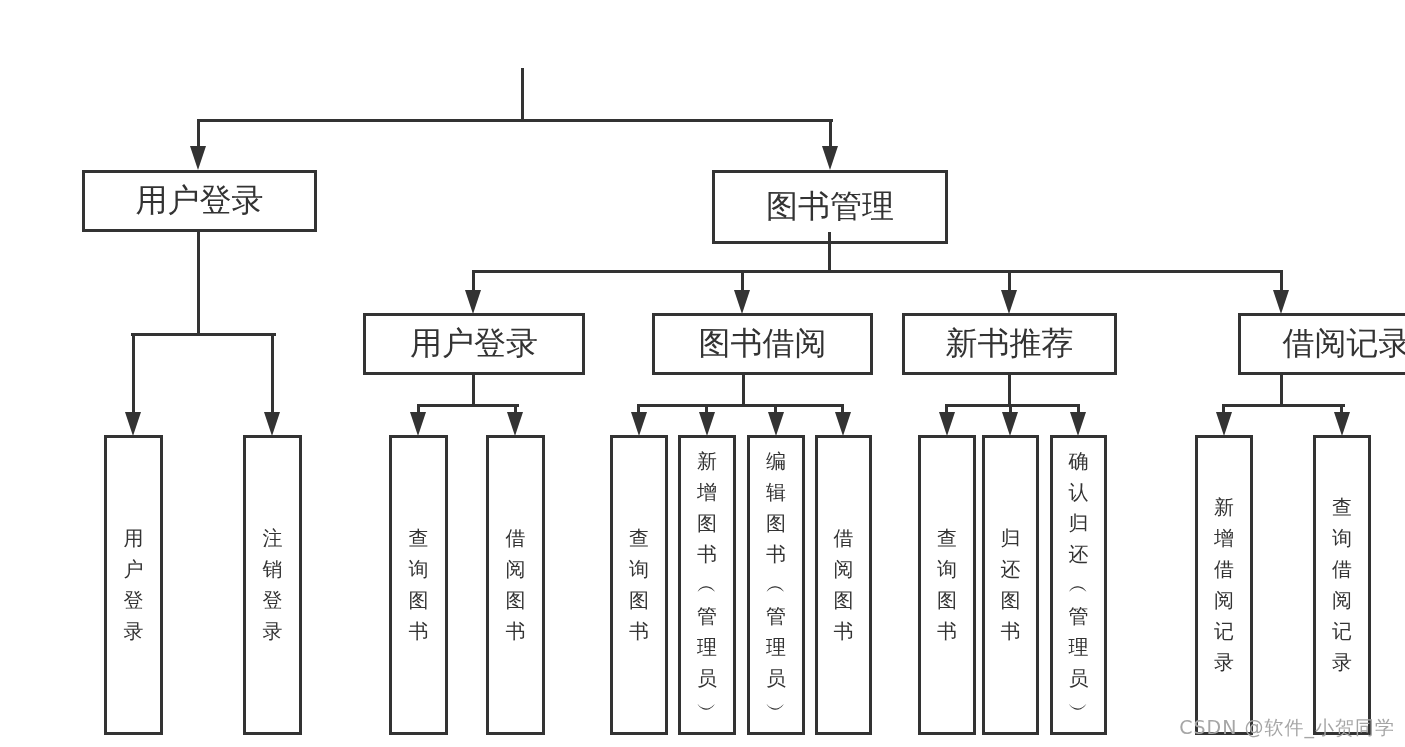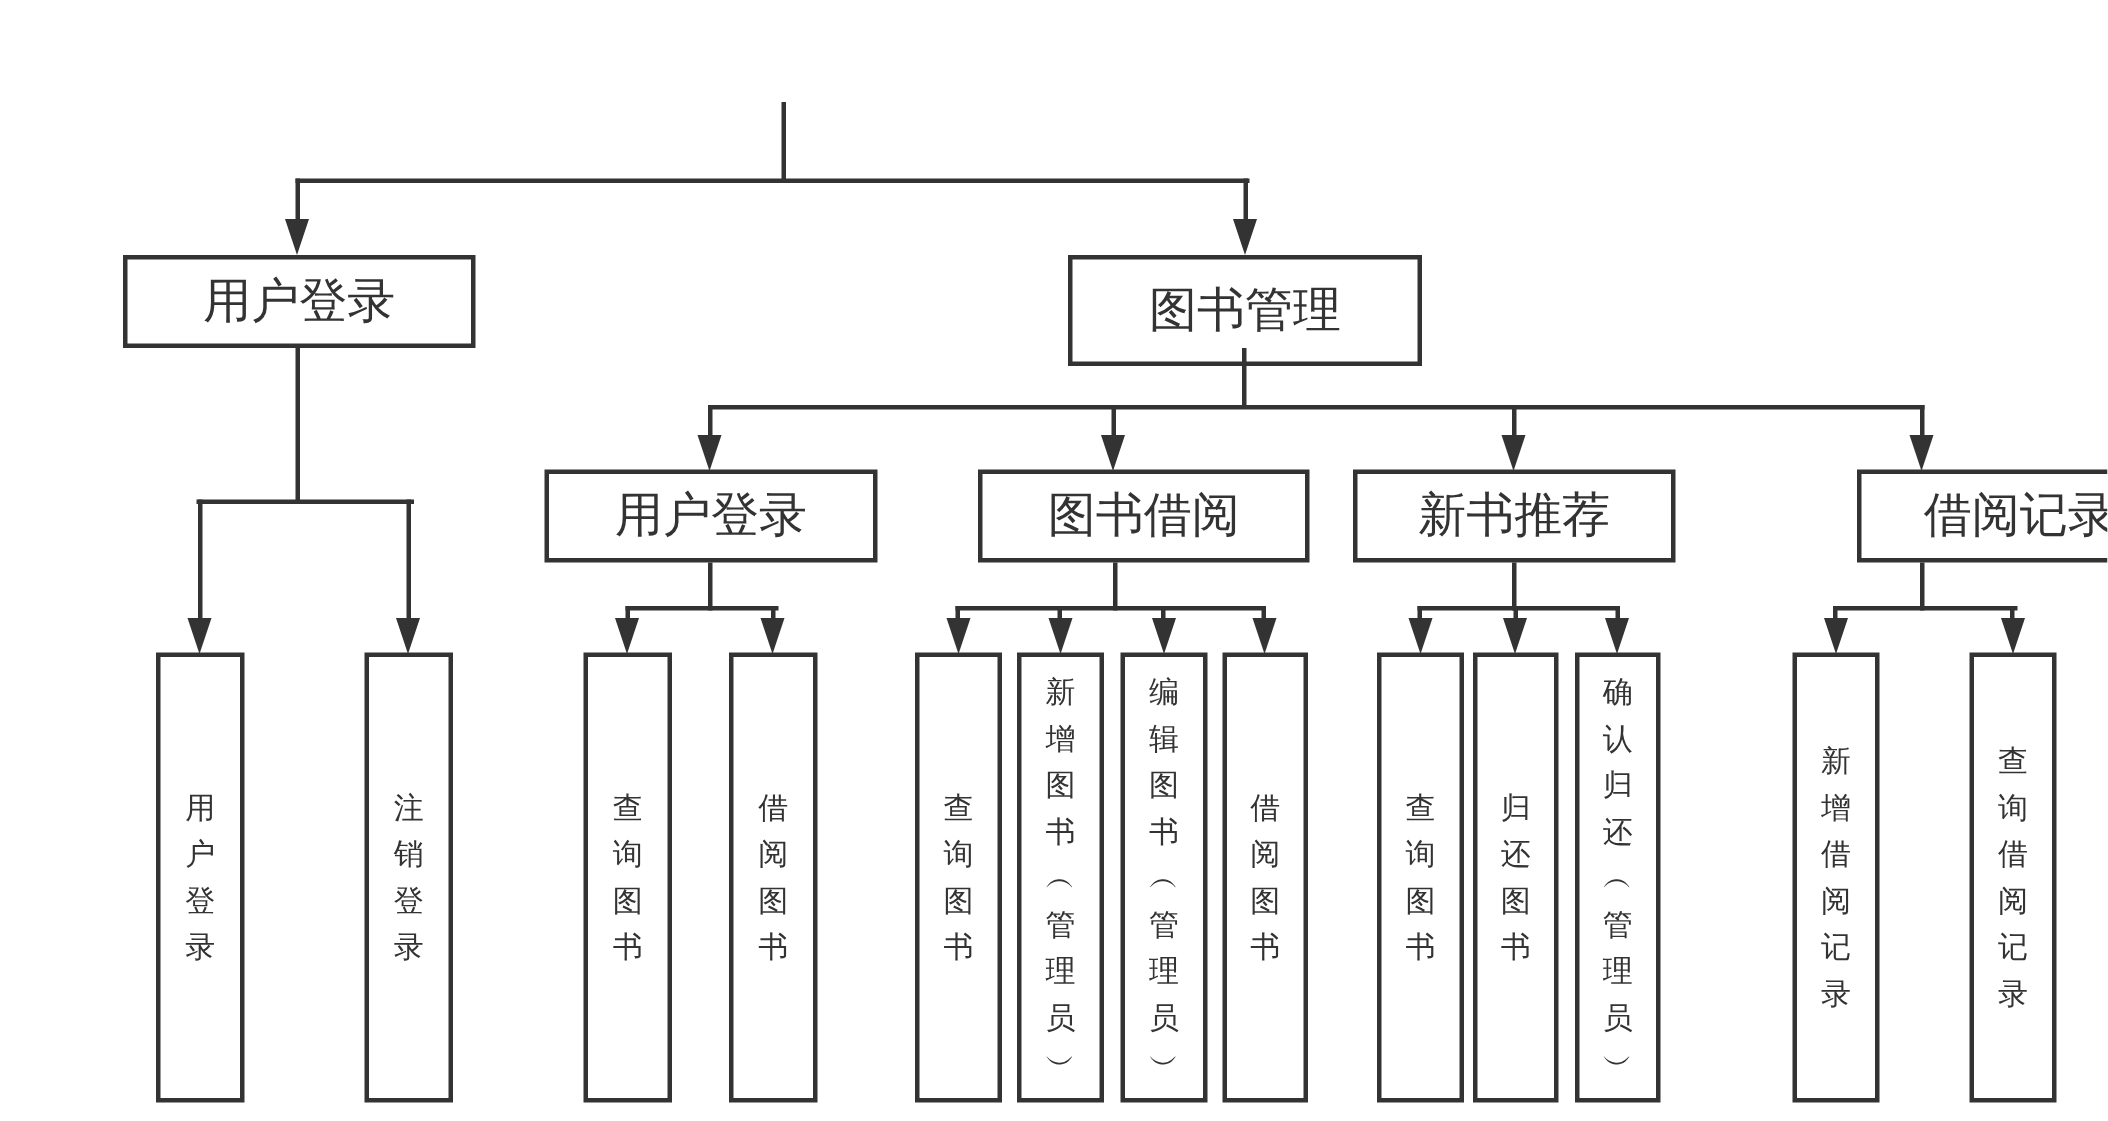--- a/index.html
+++ b/index.html
@@ -213,6 +213,7 @@
   <div class="arrow" style="left:1216px;top:412px"></div>
   <div class="arrow" style="left:1334px;top:412px"></div>
 
+  <div class="watermark">CSDN @软件_小贺同学</div>
 
 </div>
 

